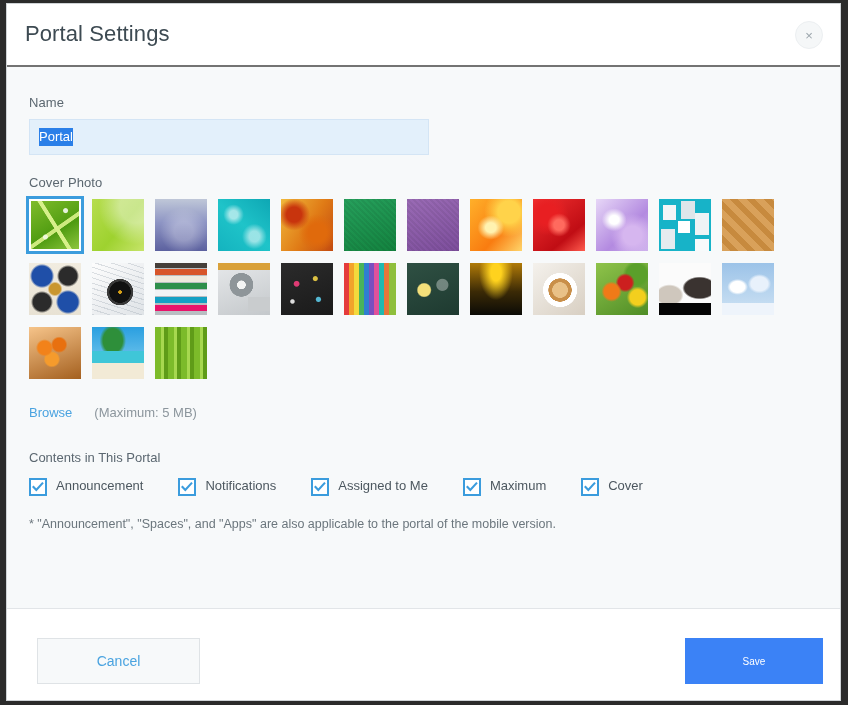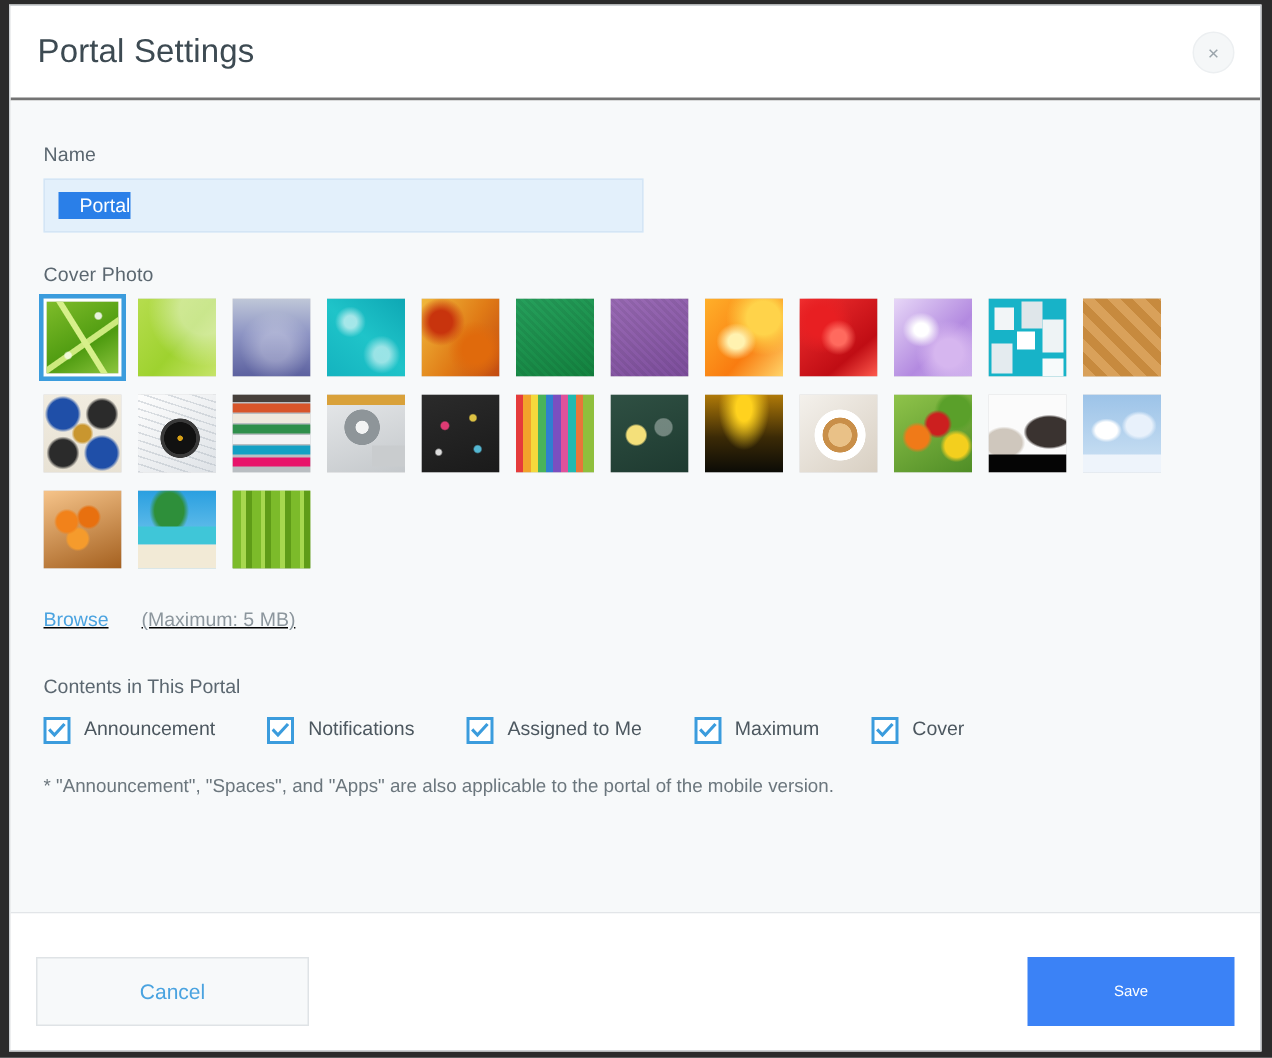--- a/index.html
+++ b/index.html
@@ -103,7 +103,7 @@
   .name-input .sel {
     background: #2a7fe8;
     color: #ffffff;
-    padding: 1px 0px 2px 14px;
+    padding: 1px 0px 2px 0;
   }
 
   .section-gap { height: 20px; }

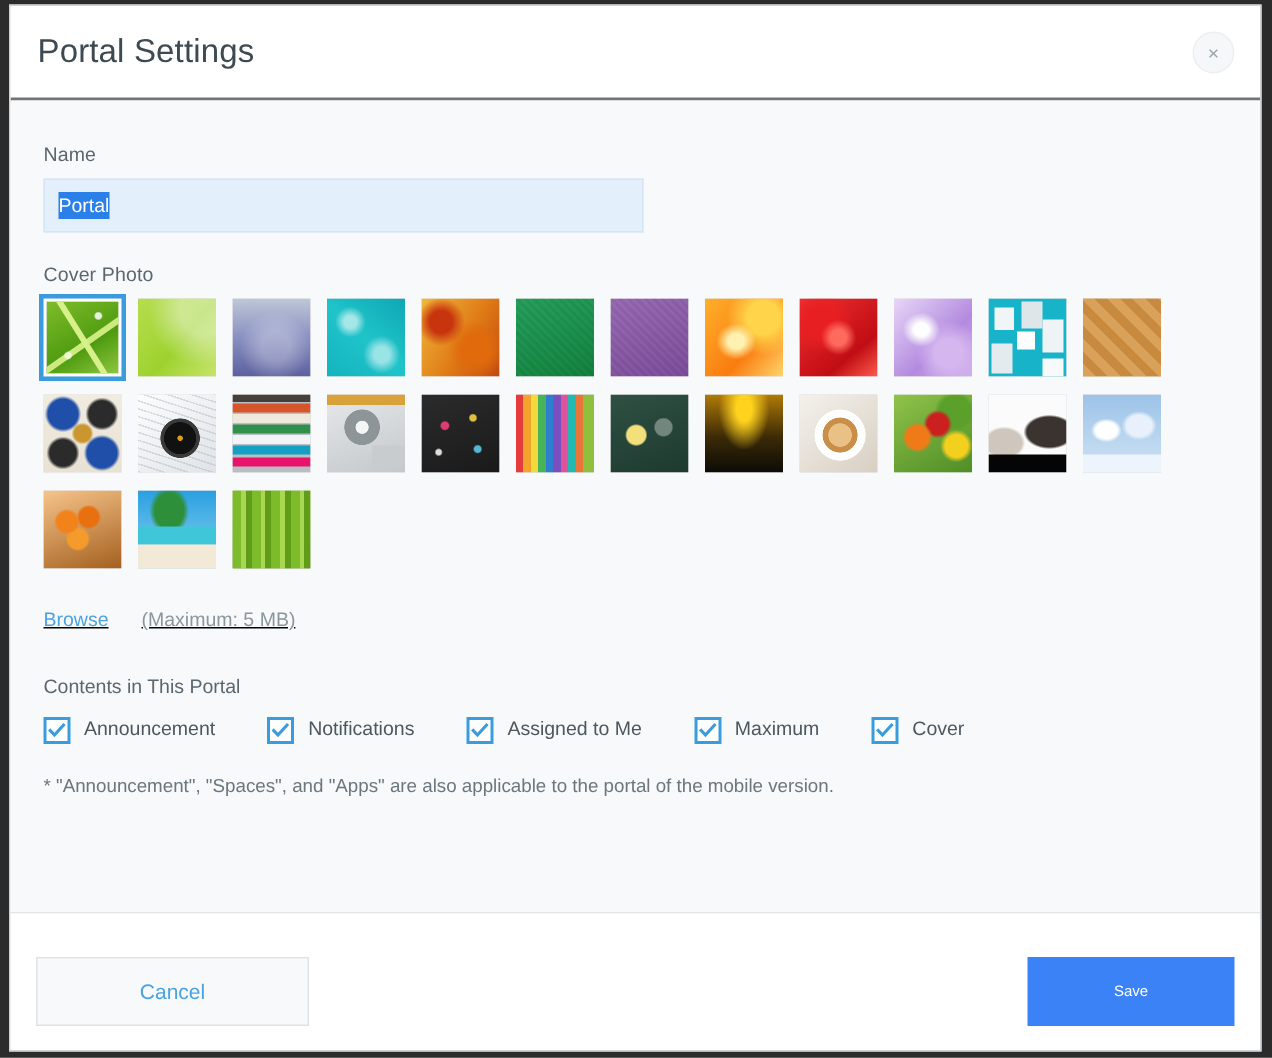--- a/index.html
+++ b/index.html
@@ -269,7 +269,6 @@
     display: flex;
     align-items: flex-end;
     margin-top: 26px;
-    text-decoration: underline;
   }
   .browse-link {
     font-size: 13px;

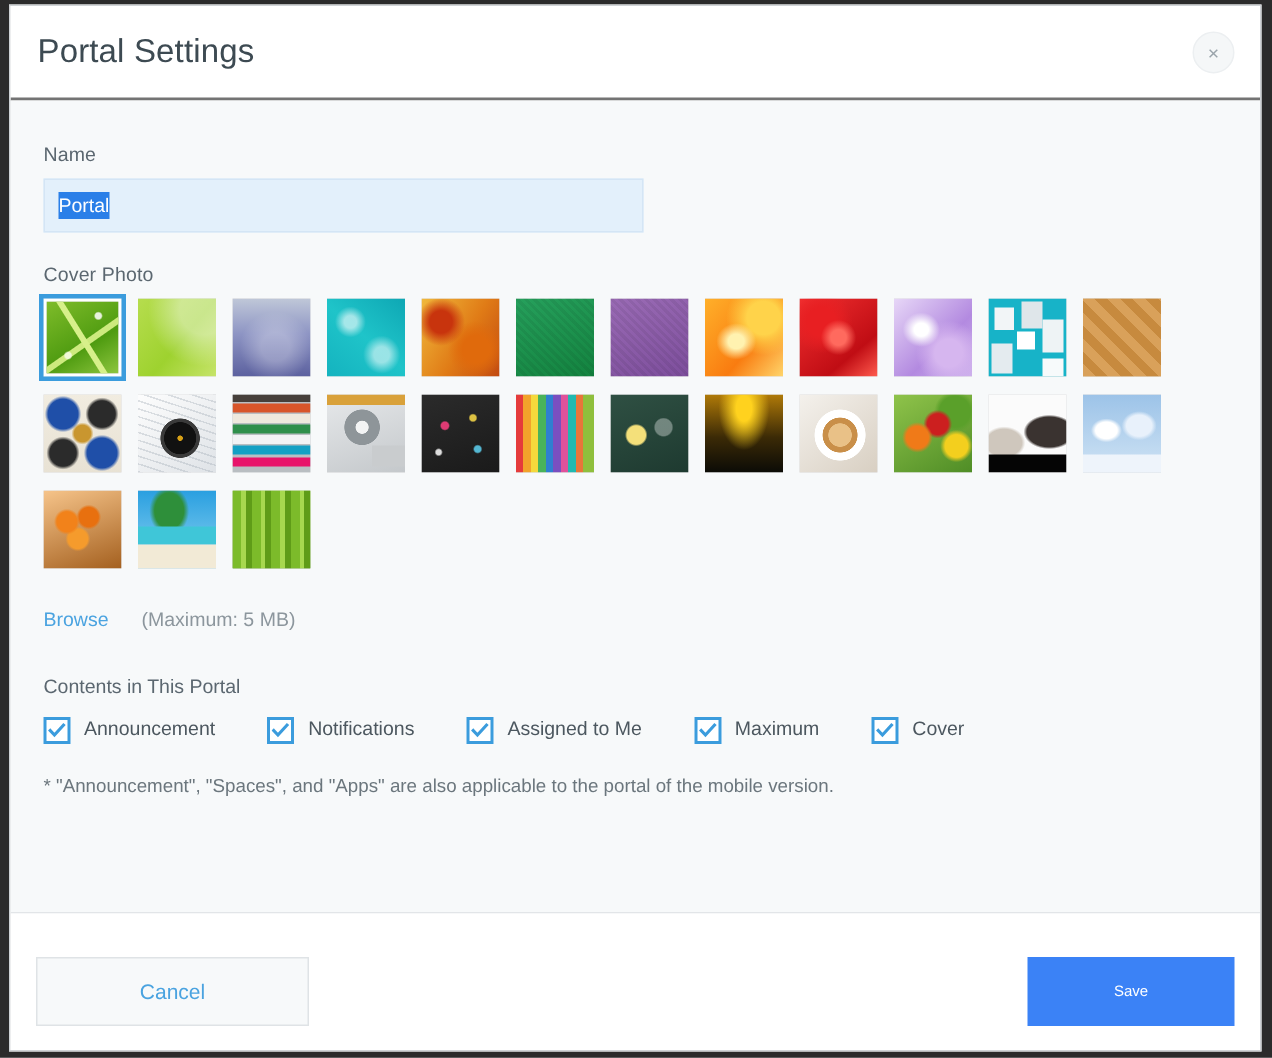--- a/index.html
+++ b/index.html
@@ -329,9 +329,9 @@
   }
   .btn-cancel {
     position: absolute;
-    left: 17px;
+    left: 30px;
     top: 29px;
-    width: 182px;
+    width: 163px;
     height: 46px;
     background: #f7f9fa;
     border: 1px solid #dfe3e6;

